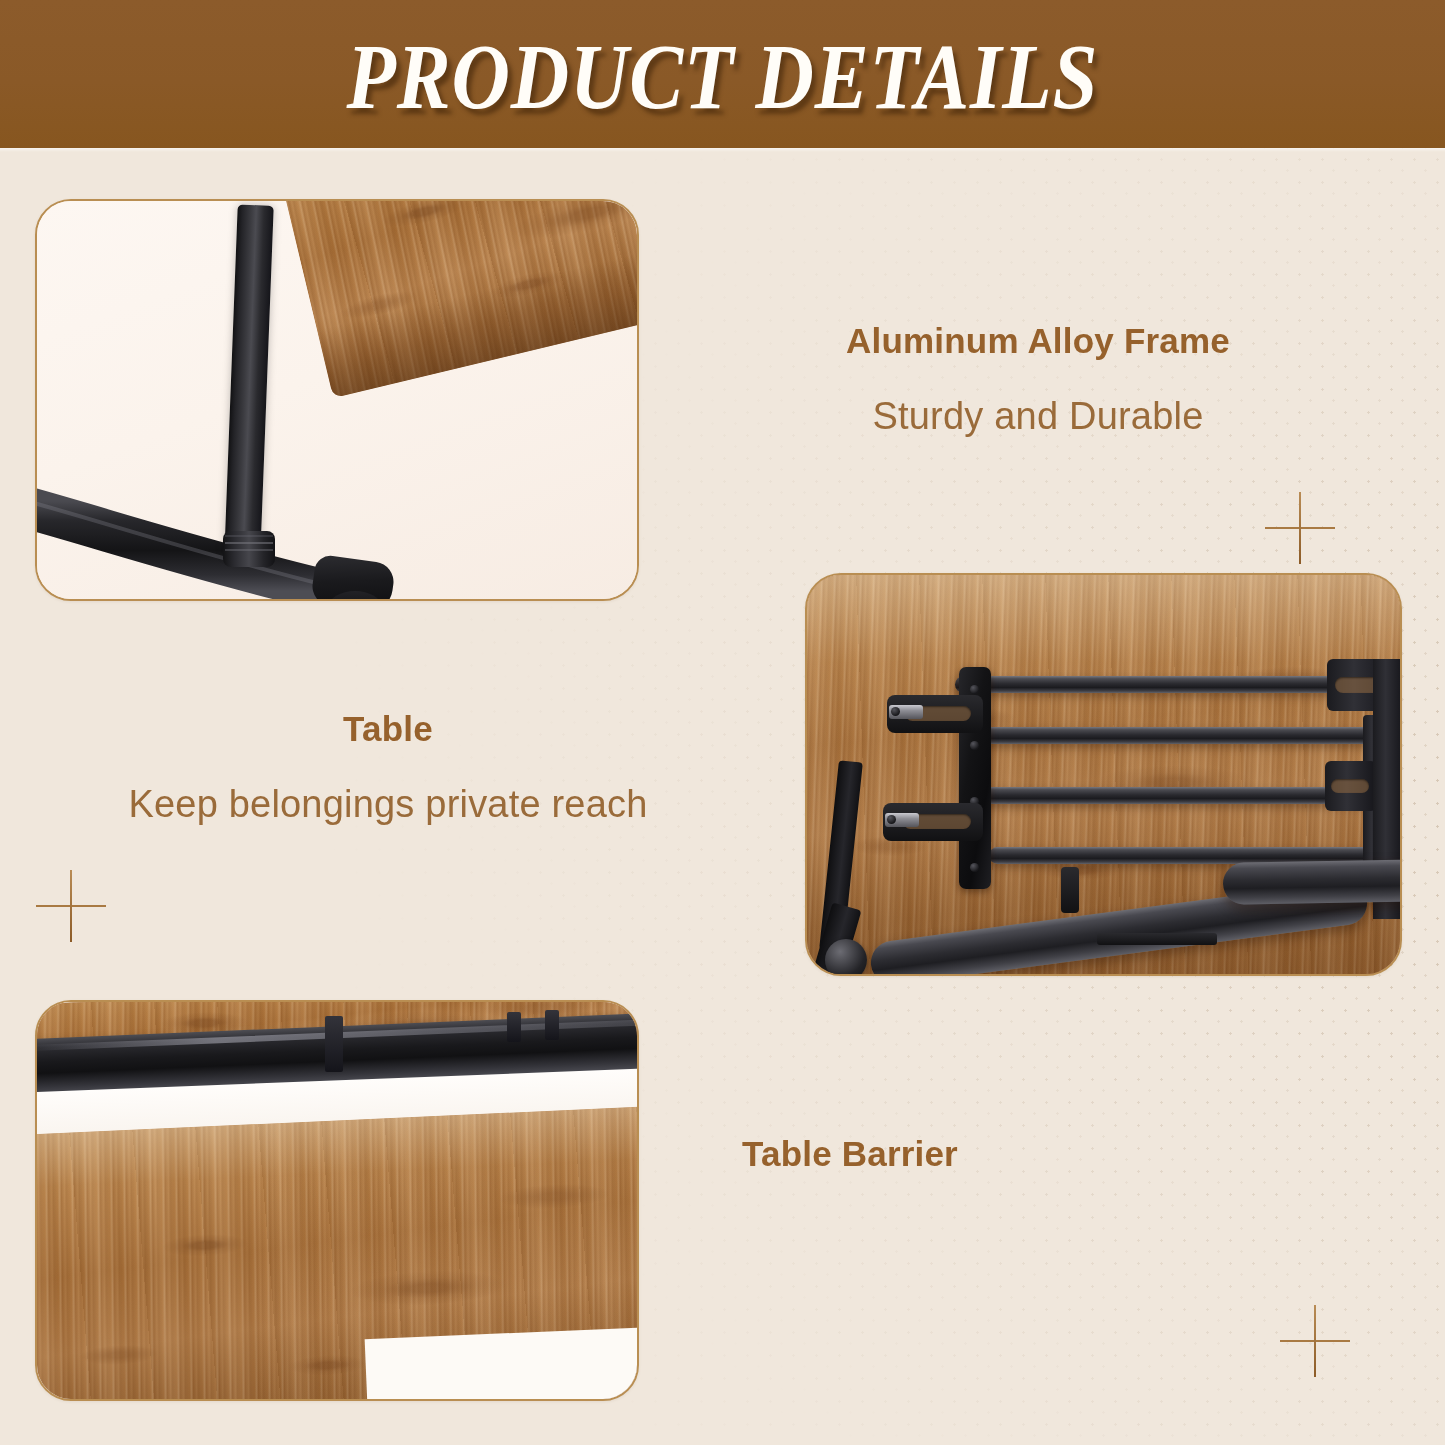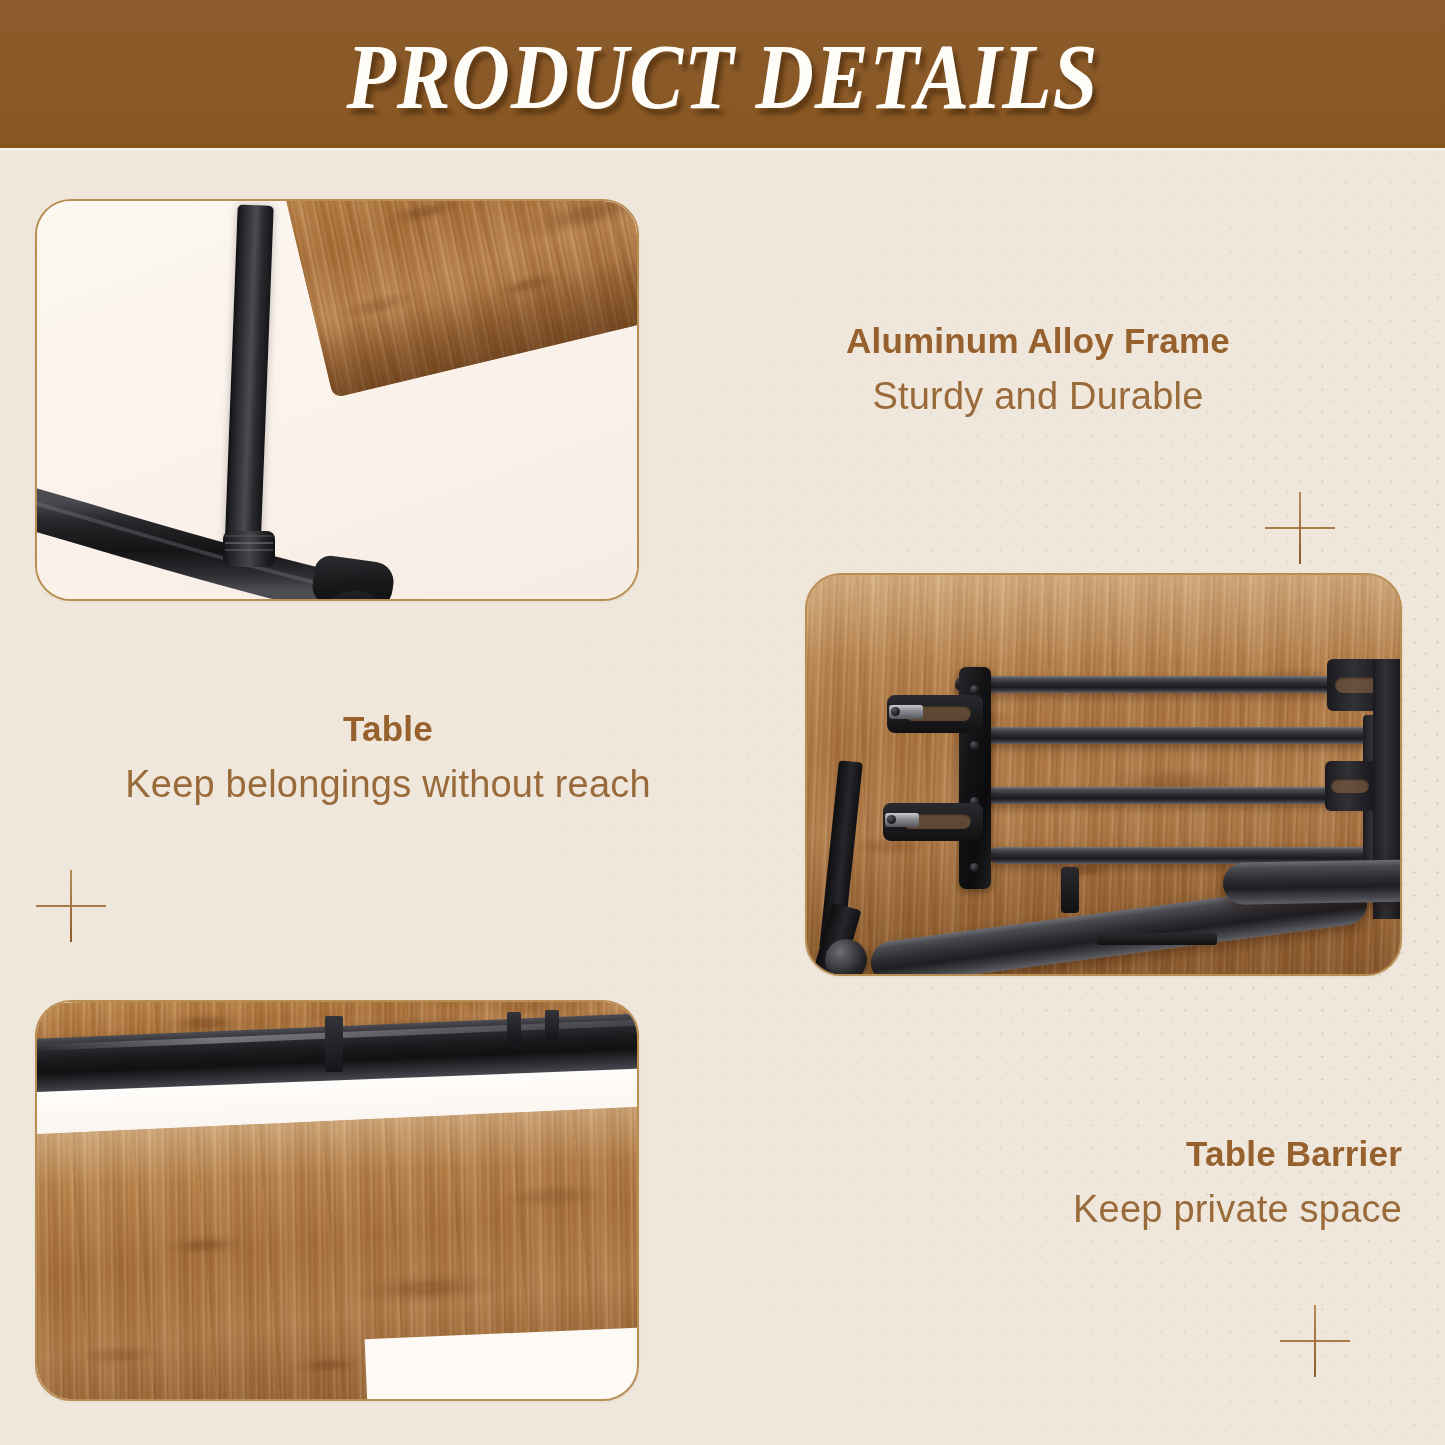--- a/index.html
+++ b/index.html
@@ -324,7 +324,7 @@
     line-height:1.08;
   }
   .feat .sub{
-    margin-top:16px;
+    margin-top:36px;
     font-weight:400;
     font-size:38px;
     color:#9a6b3a;

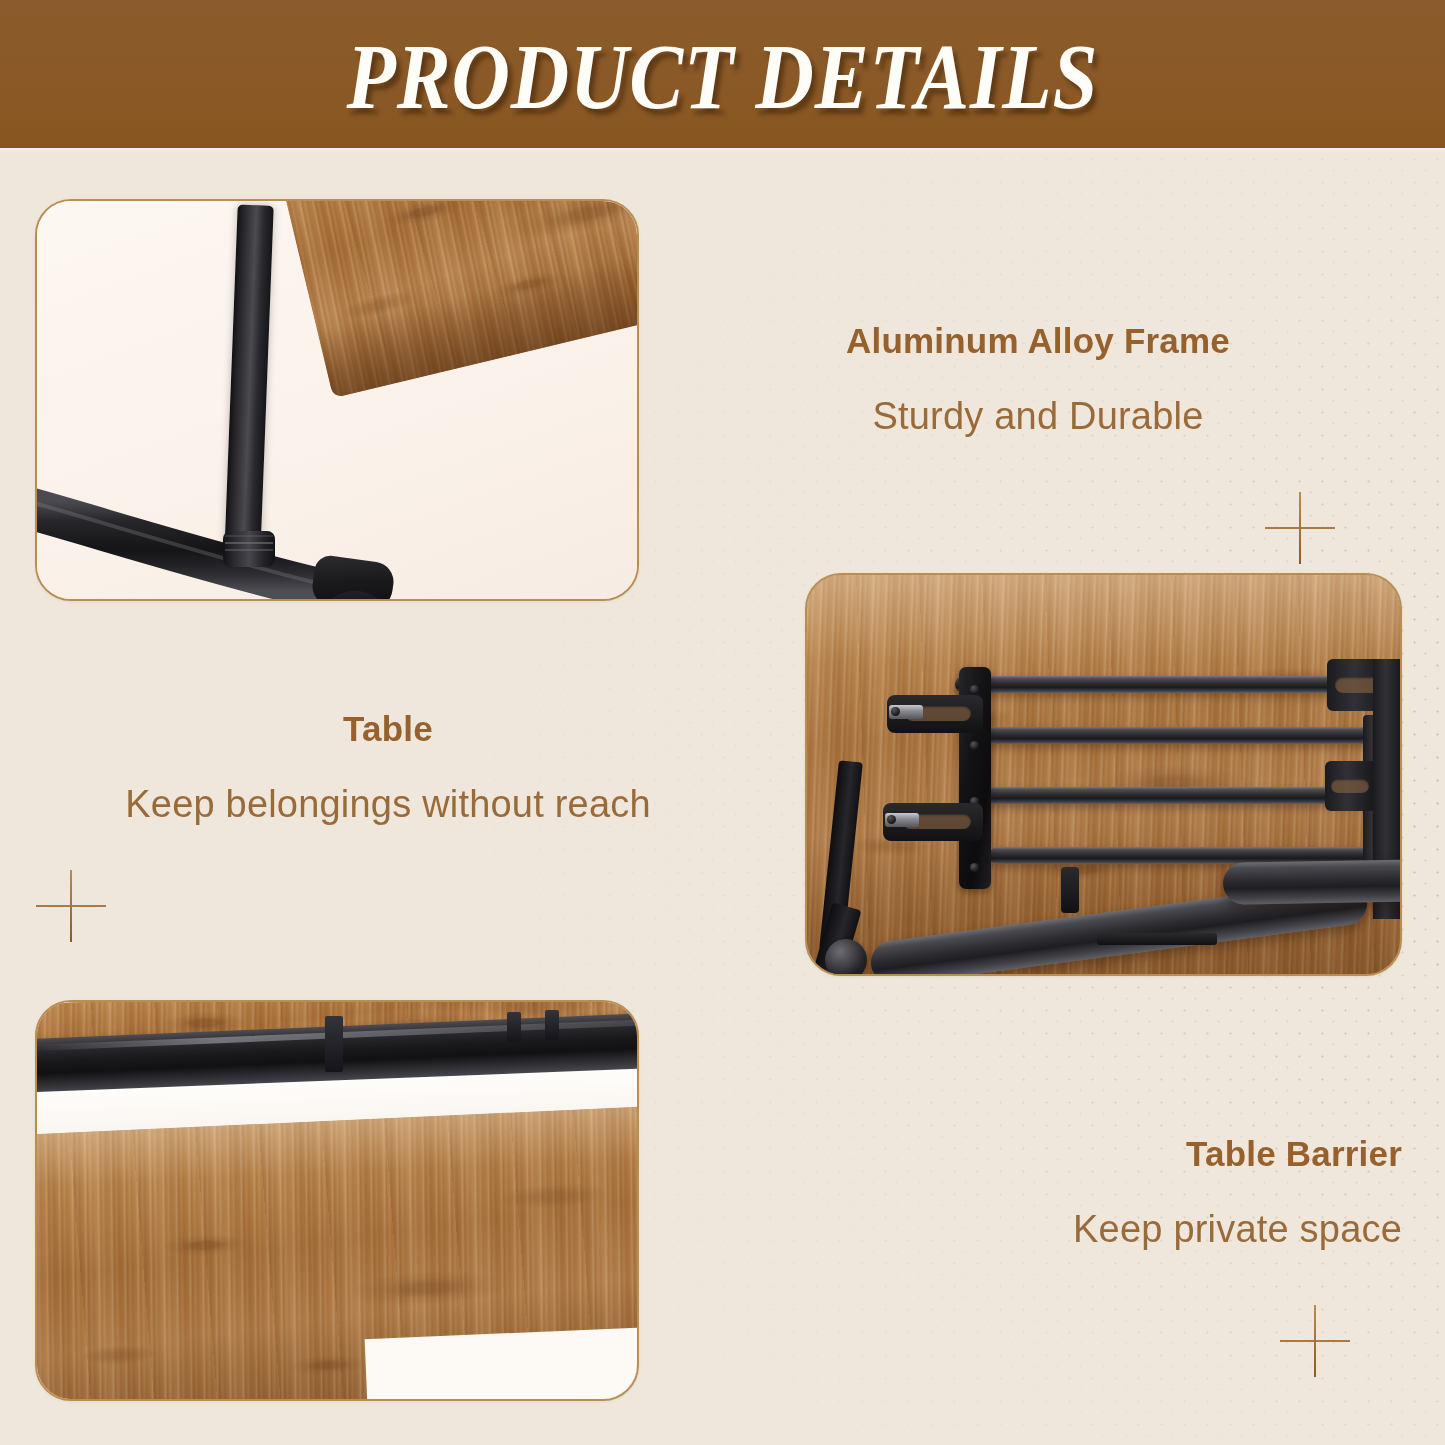--- a/index.html
+++ b/index.html
@@ -464,7 +464,7 @@
 
   <div class="feat" id="feat-drawer">
     <div class="ttl">Table</div>
-    <div class="sub">Keep belongings without reach</div>
+    <div class="sub">Keep belongings private reach</div>
   </div>
 
   <div class="feat" id="feat-barrier">

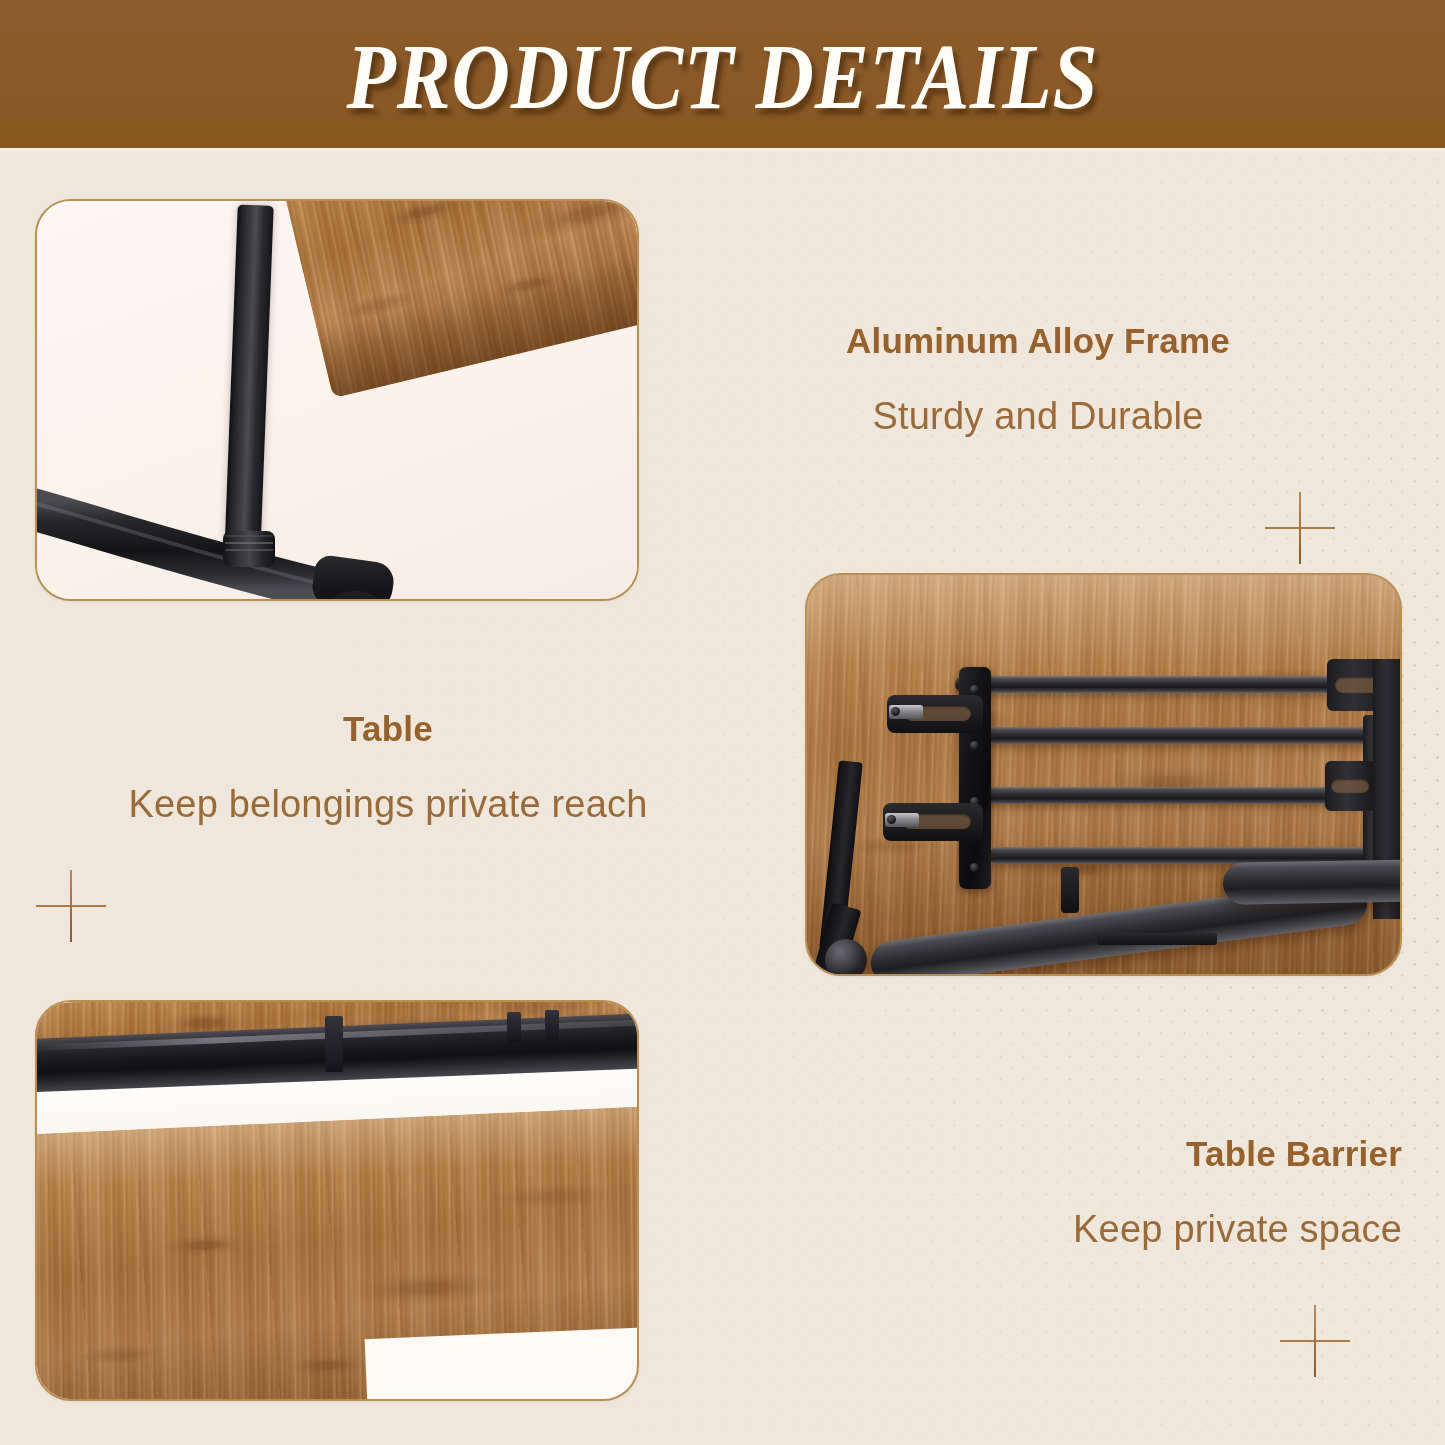--- a/index.html
+++ b/index.html
@@ -334,7 +334,7 @@
   }
   #feat-frame  { left:688px; top:322px;  width:700px; text-align:center; }
   #feat-drawer { left:58px;  top:710px;  width:660px; text-align:center; }
-  #feat-barrier{ left:742px; top:1135px; width:660px; text-align:right; }
+  #feat-barrier{ left:742px; top:1135px; width:660px; text-align:left; }
 
   
   .cross{ position:absolute; pointer-events:none; }

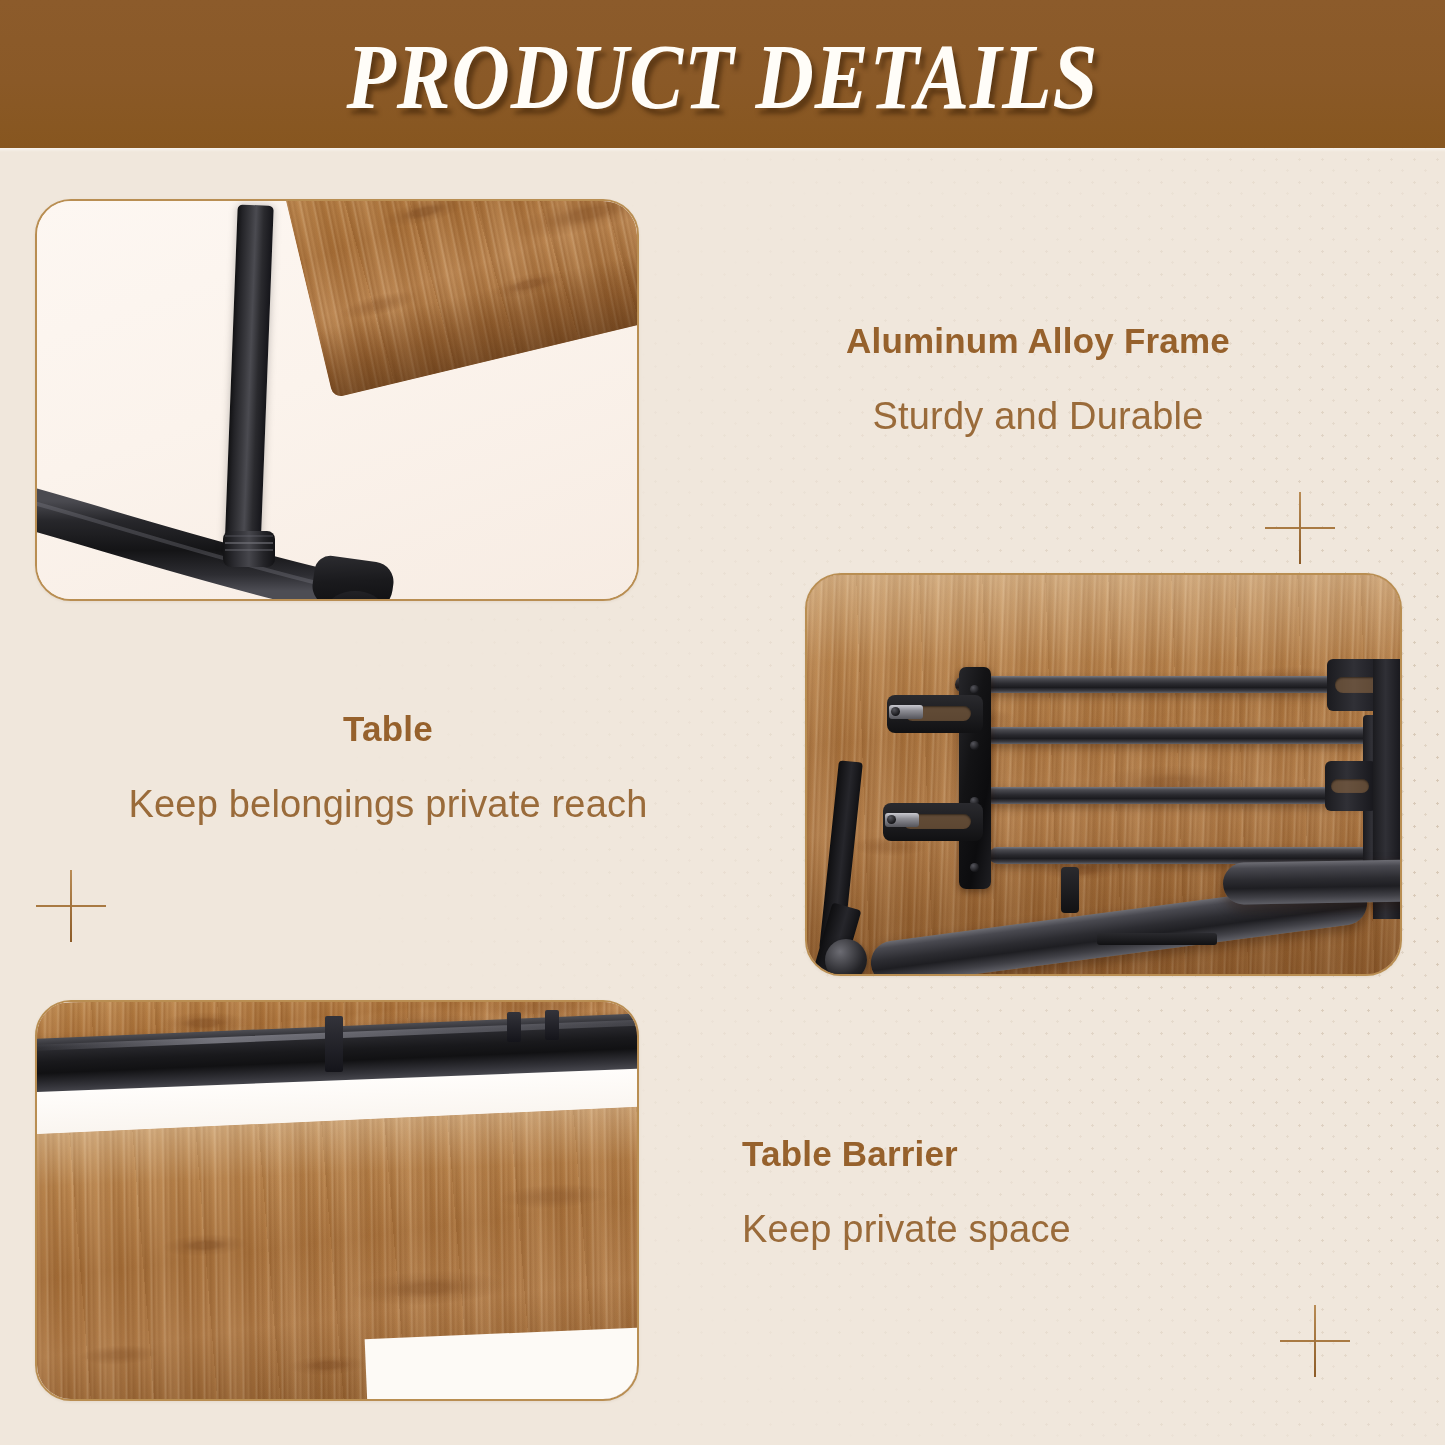--- a/index.html
+++ b/index.html
@@ -469,7 +469,6 @@
 
   <div class="feat" id="feat-barrier">
     <div class="ttl">Table Barrier</div>
-    <div class="sub">Keep private space</div>
   </div>
 
   <div class="cross" id="cross-1">

